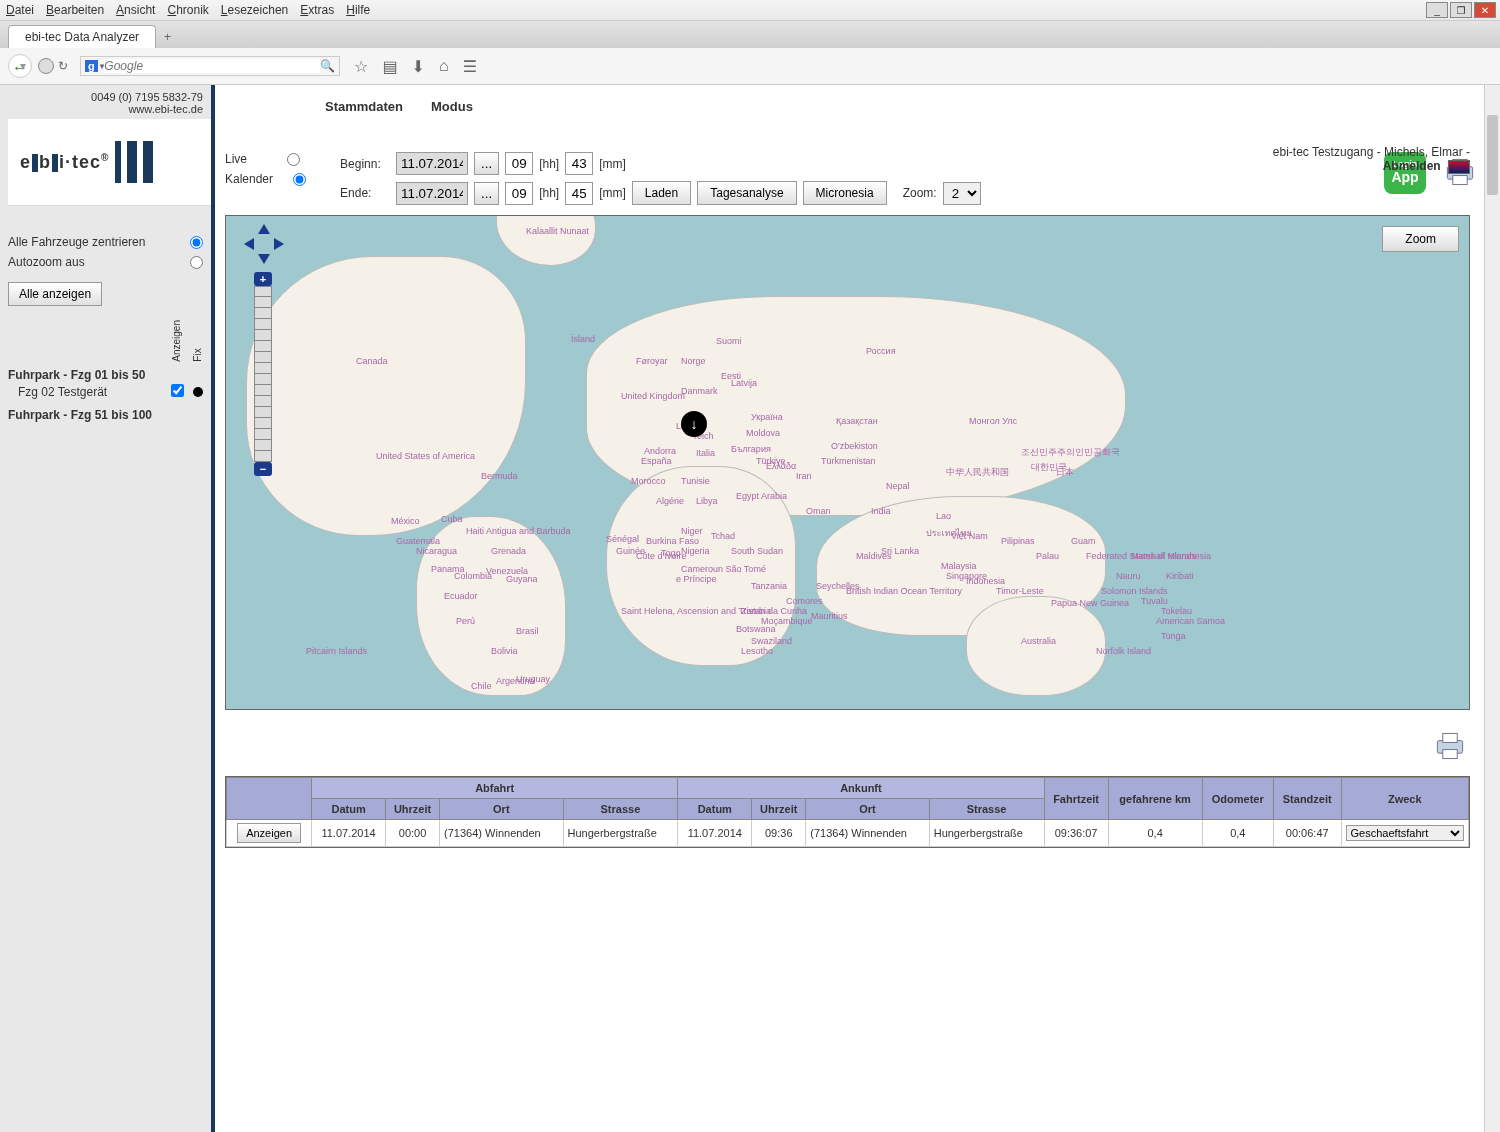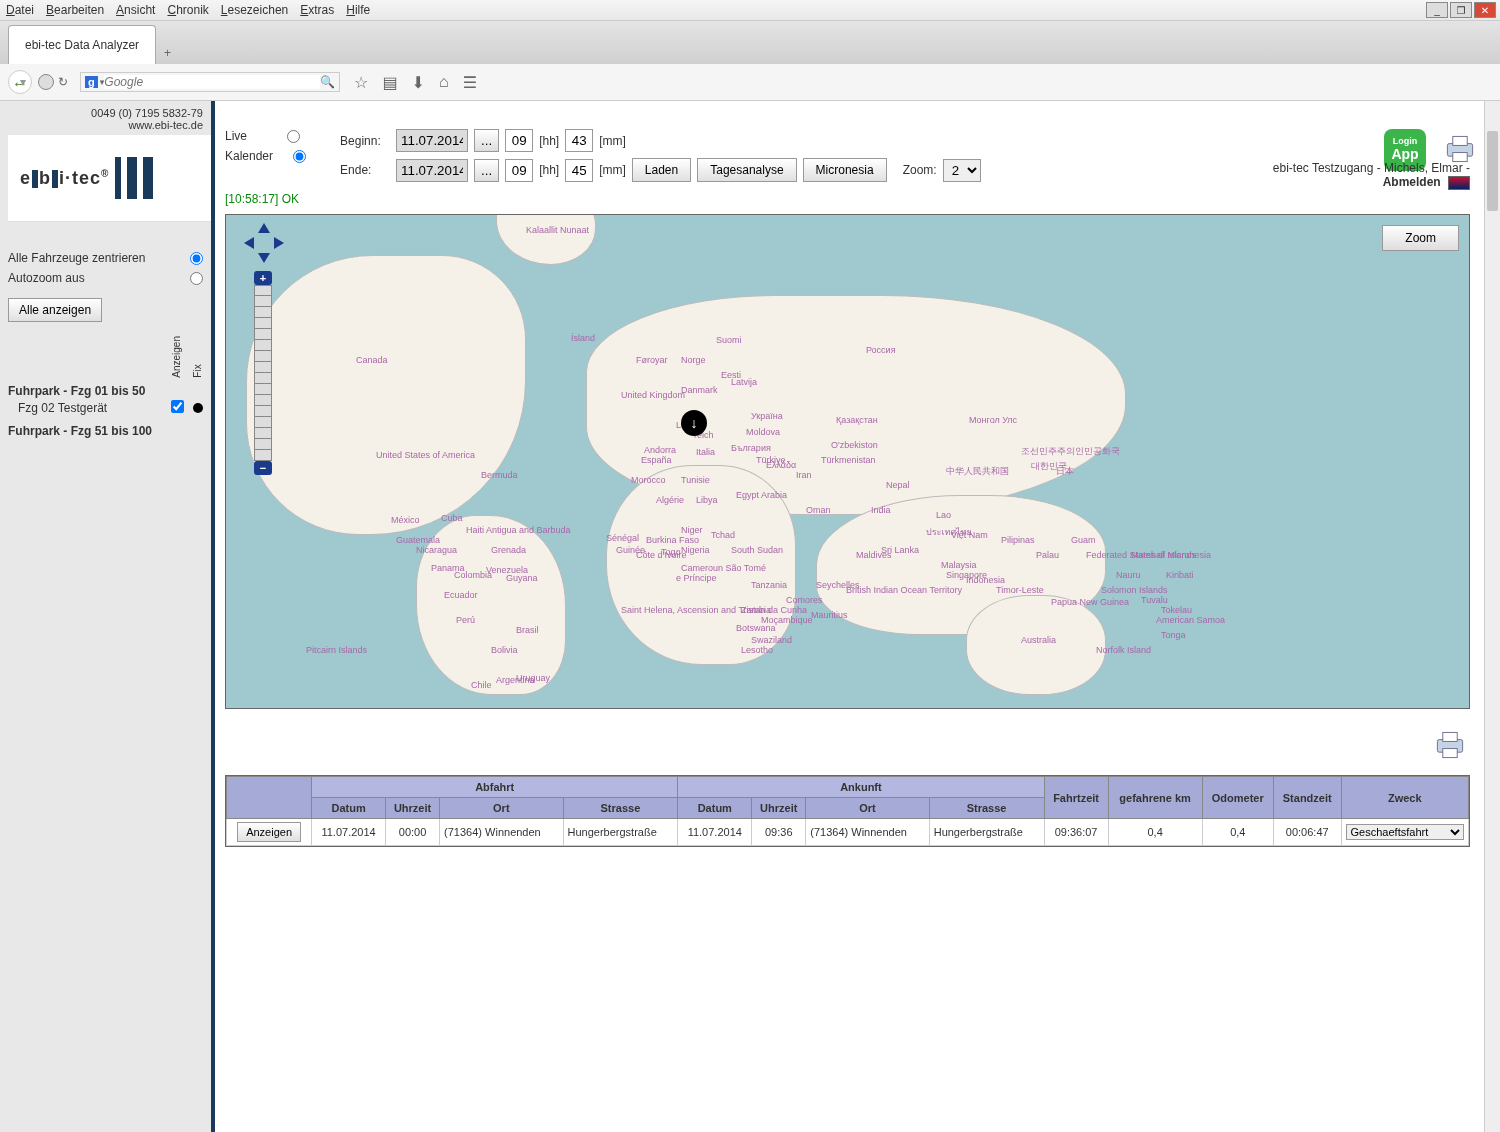--- a/index.html
+++ b/index.html
@@ -14,7 +14,7 @@
     .window-btn.close { background: #d84a38; color: #fff; }
     
     .tab-bar { background: linear-gradient(to bottom, #e4e4e4, #d0d0d0); padding: 4px 0 0 8px; display: flex; align-items: flex-end; }
-    .tab { background: #fff; border: 1px solid #aaa; border-bottom: none; border-radius: 4px 4px 0 0; padding: 12px 16px; font-size: 12px; display:flex; align-items:center; gap:6px; }
+    .tab { background: #fff; border: 1px solid #aaa; border-bottom: none; border-radius: 4px 4px 0 0; padding: 4px 16px; font-size: 12px; display:flex; align-items:center; gap:6px; }
     .new-tab { padding: 4px 8px; color: #666; cursor:pointer; }
     
     .url-bar { background: #f5f5f5; padding: 6px 8px; display: flex; align-items: center; gap: 6px; border-bottom: 1px solid #ccc; }

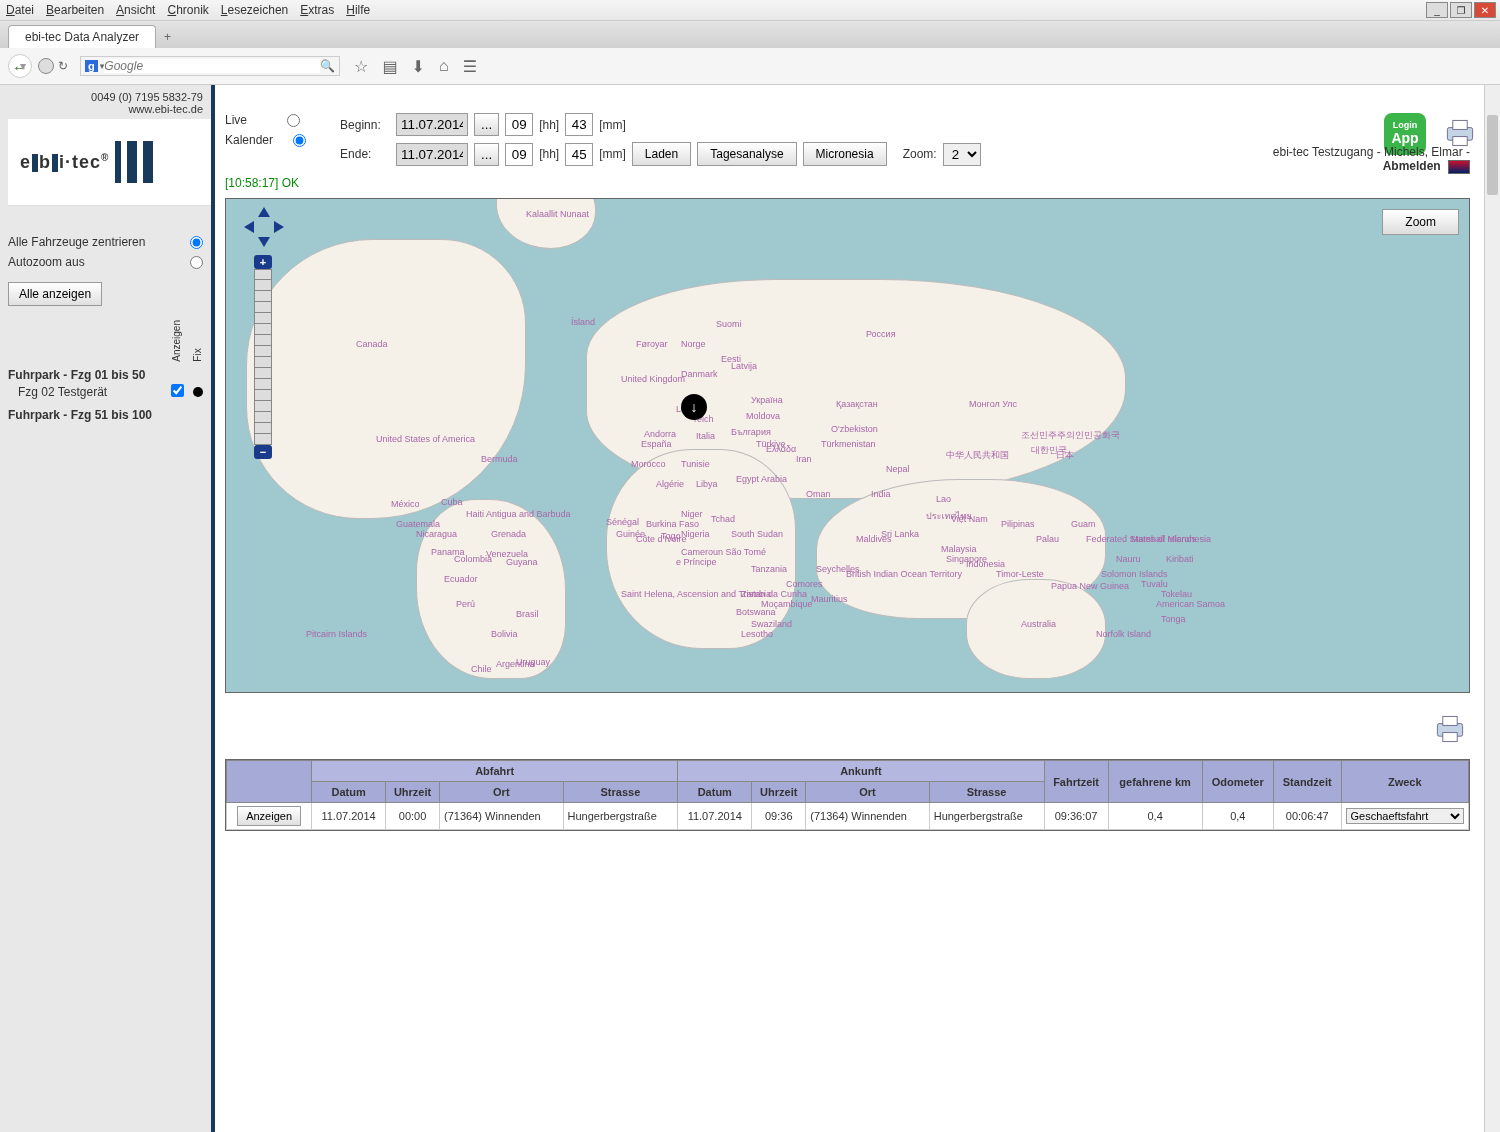--- a/index.html
+++ b/index.html
@@ -197,6 +197,10 @@
   </div>
 
   <div class="content">
+    <div class="top-nav">
+      <span>Stammdaten</span>
+      <span>Modus</span>
+    </div>
     <div class="user-area">
       <div>ebi-tec Testzugang - Michels, Elmar -</div>
       <div><b>Abmelden</b> <span class="flag-uk"></span></div>

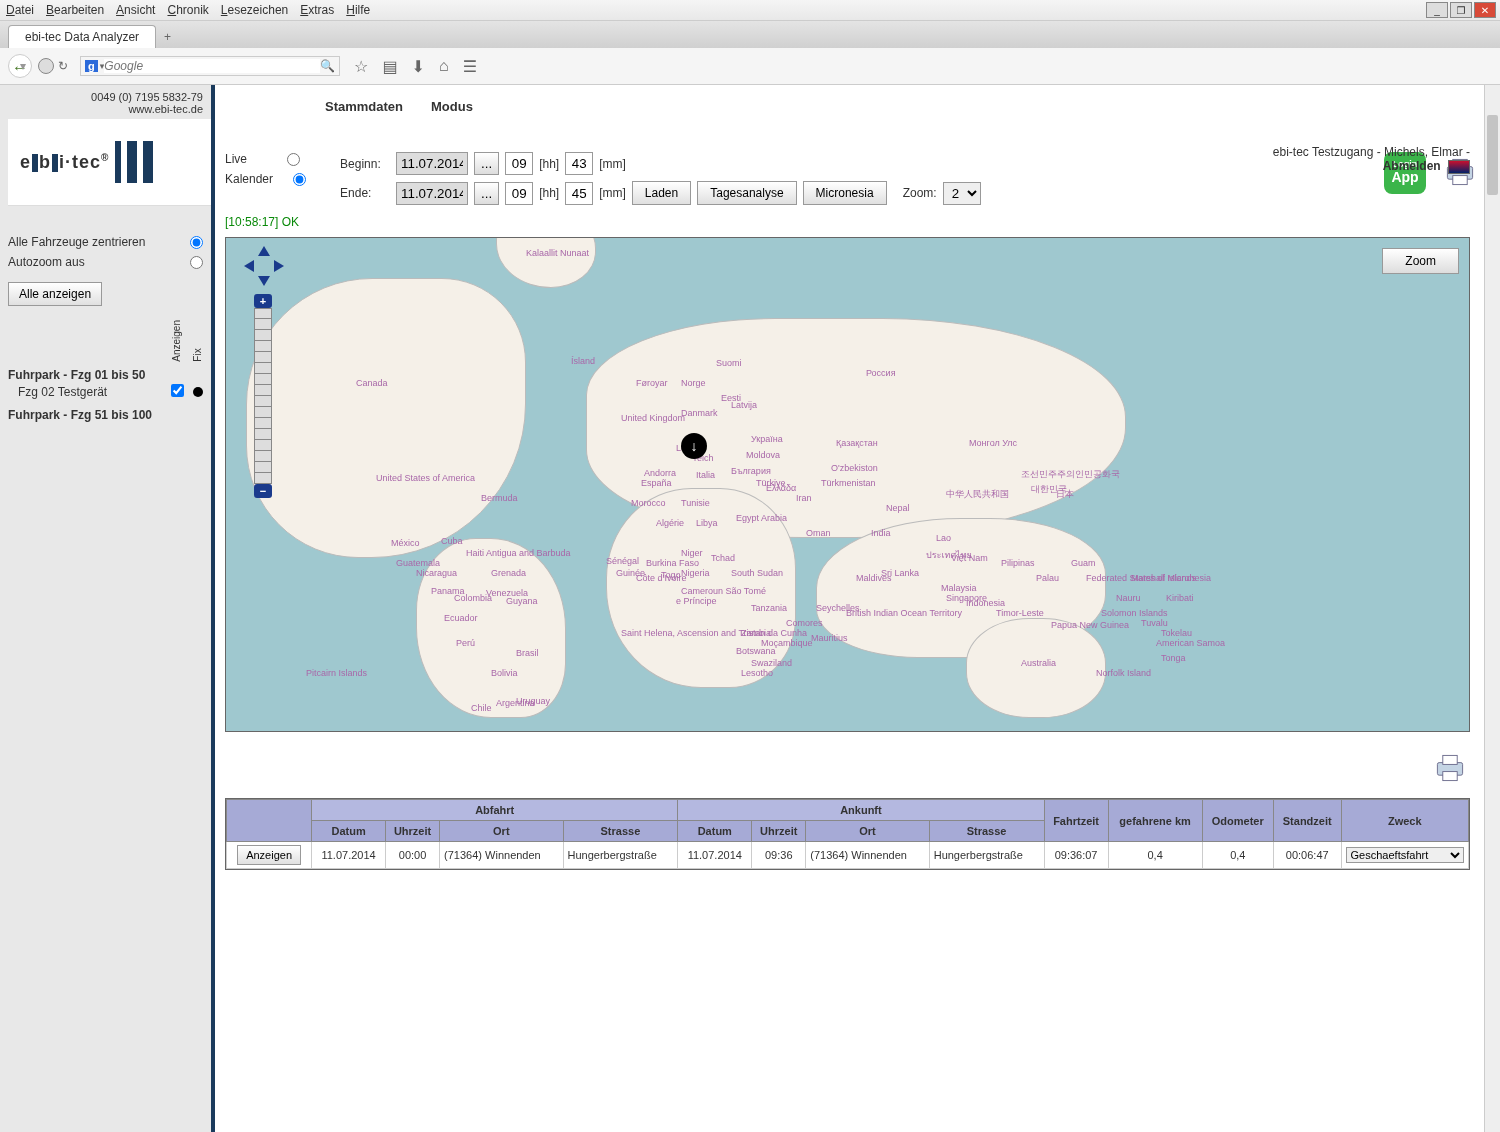--- a/index.html
+++ b/index.html
@@ -256,10 +256,6 @@
       </div>
     </div>
 
-    <div class="status-line">
-      <span class="ts">[10:58:17]</span>
-      <span class="ts">OK</span>
-    </div>
 
     <div class="map-container">
       <div class="map-bg"></div>

